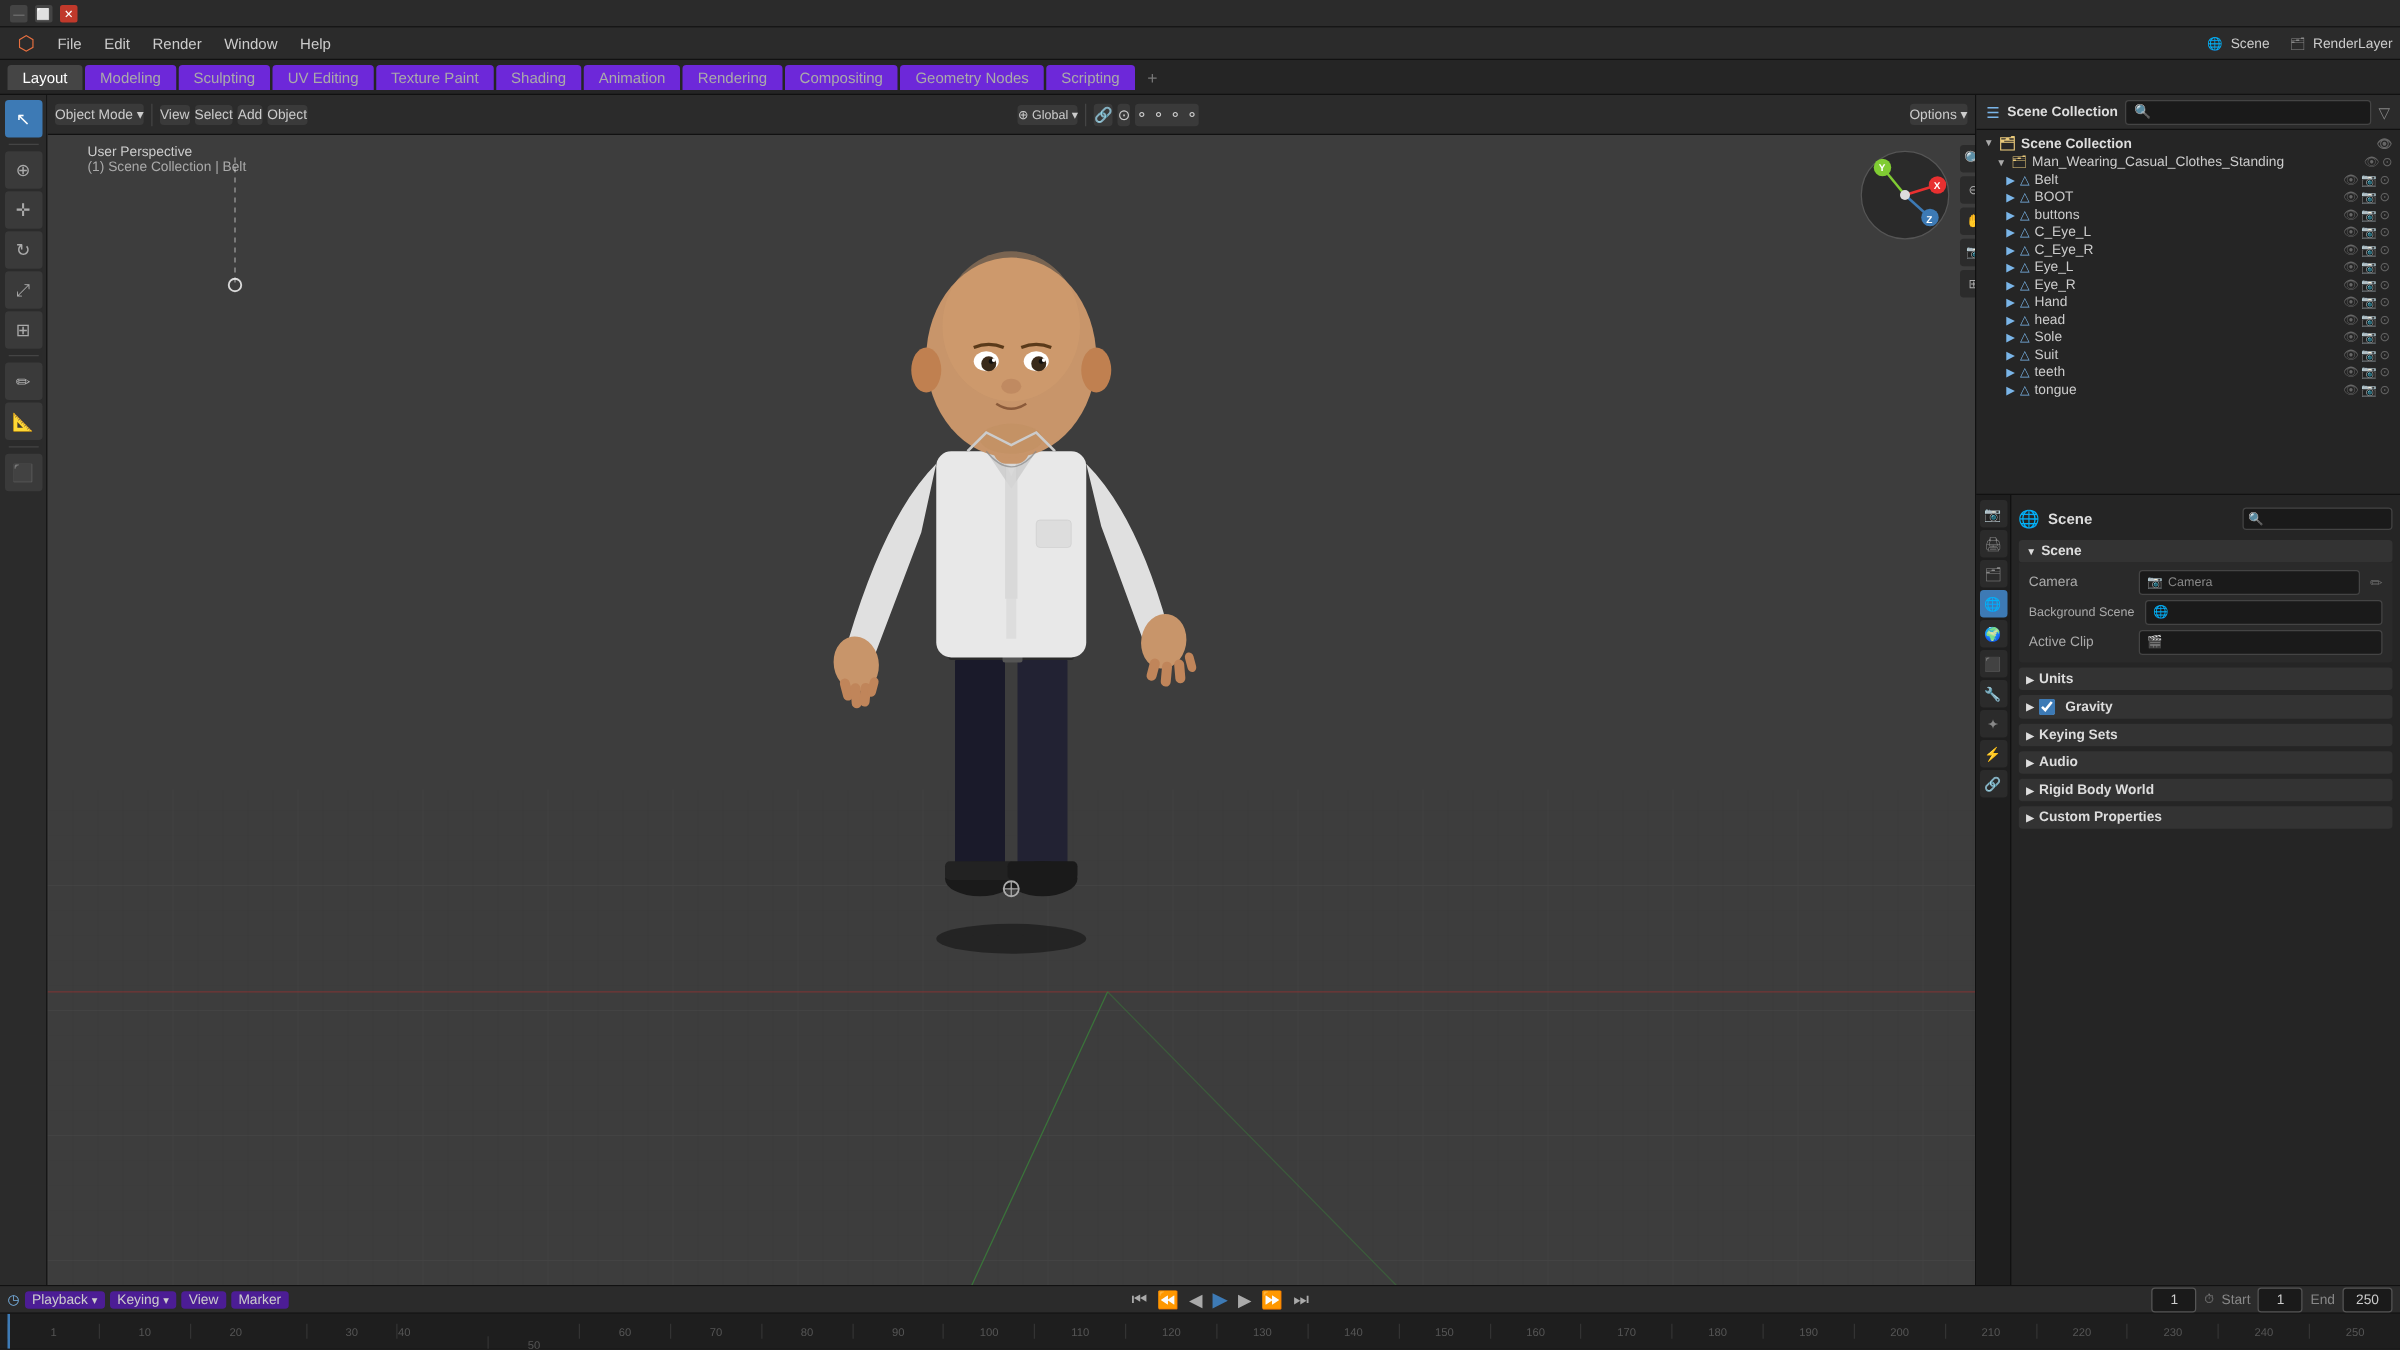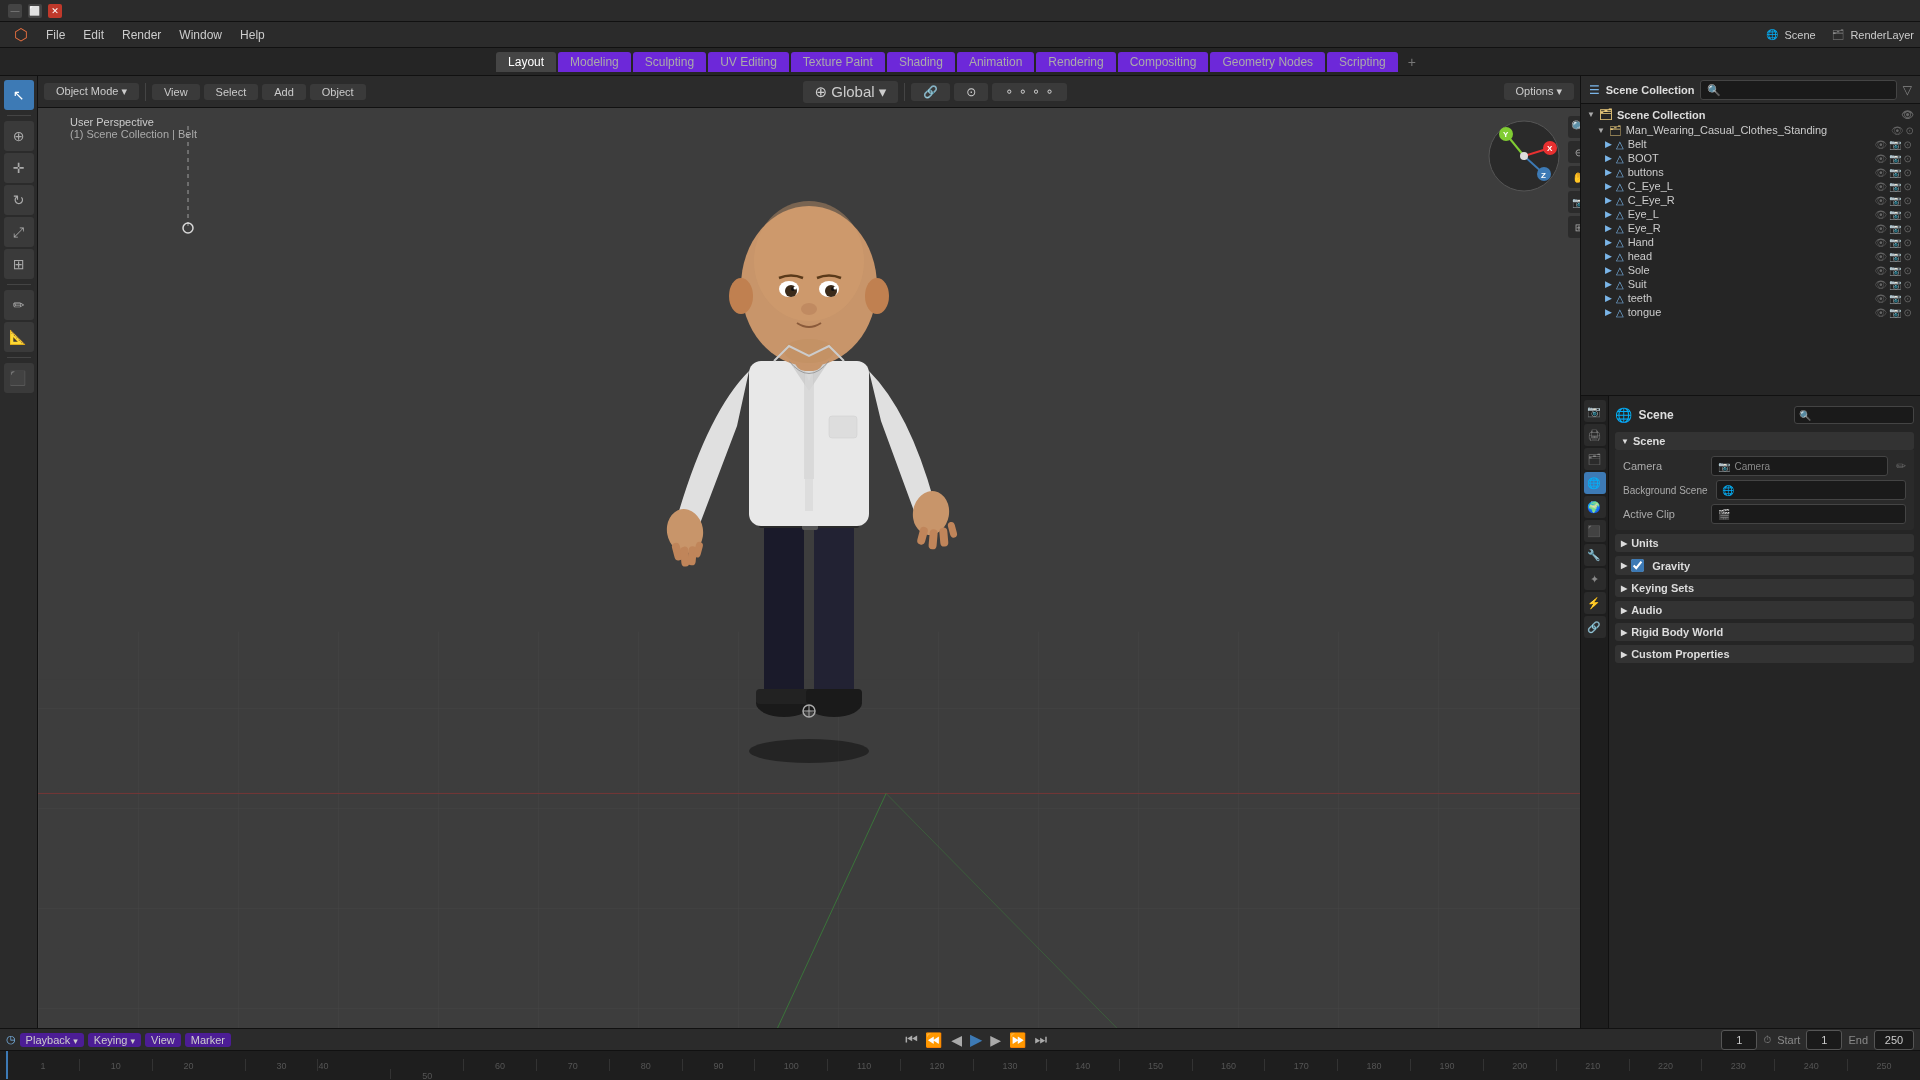--- a/index.html
+++ b/index.html
@@ -64,7 +64,6 @@
       padding: 0 6px;
       gap: 2px;
       border-bottom: 1px solid #111;
-      justify-content: center;
     }
     .workspace-tab {
       padding: 3px 12px;

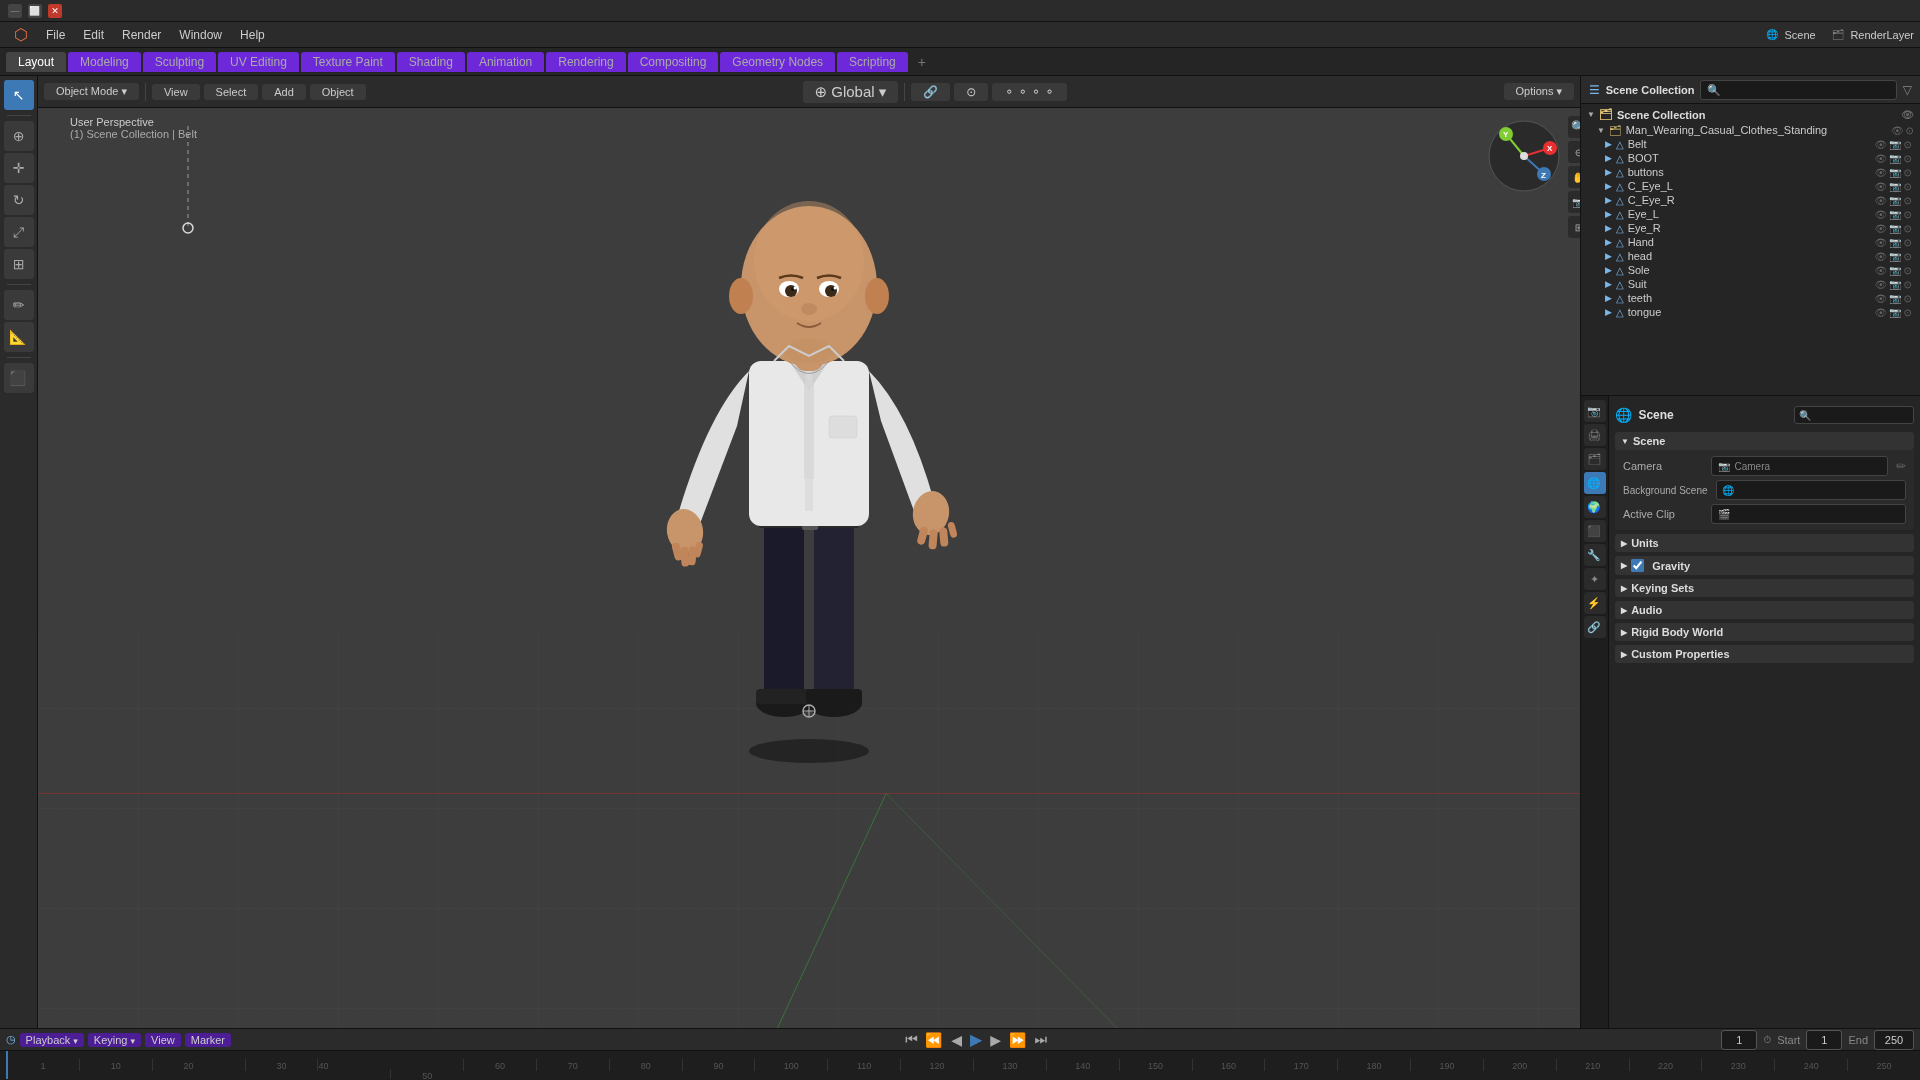--- a/index.html
+++ b/index.html
@@ -130,7 +130,7 @@
       border-bottom: 1px solid #111;
     }
     .vp-header-item {
-      padding: 2px 12px;
+      padding: 2px 0;
       font-size: 11px;
       color: #ccc;
       background: #3a3a3a;

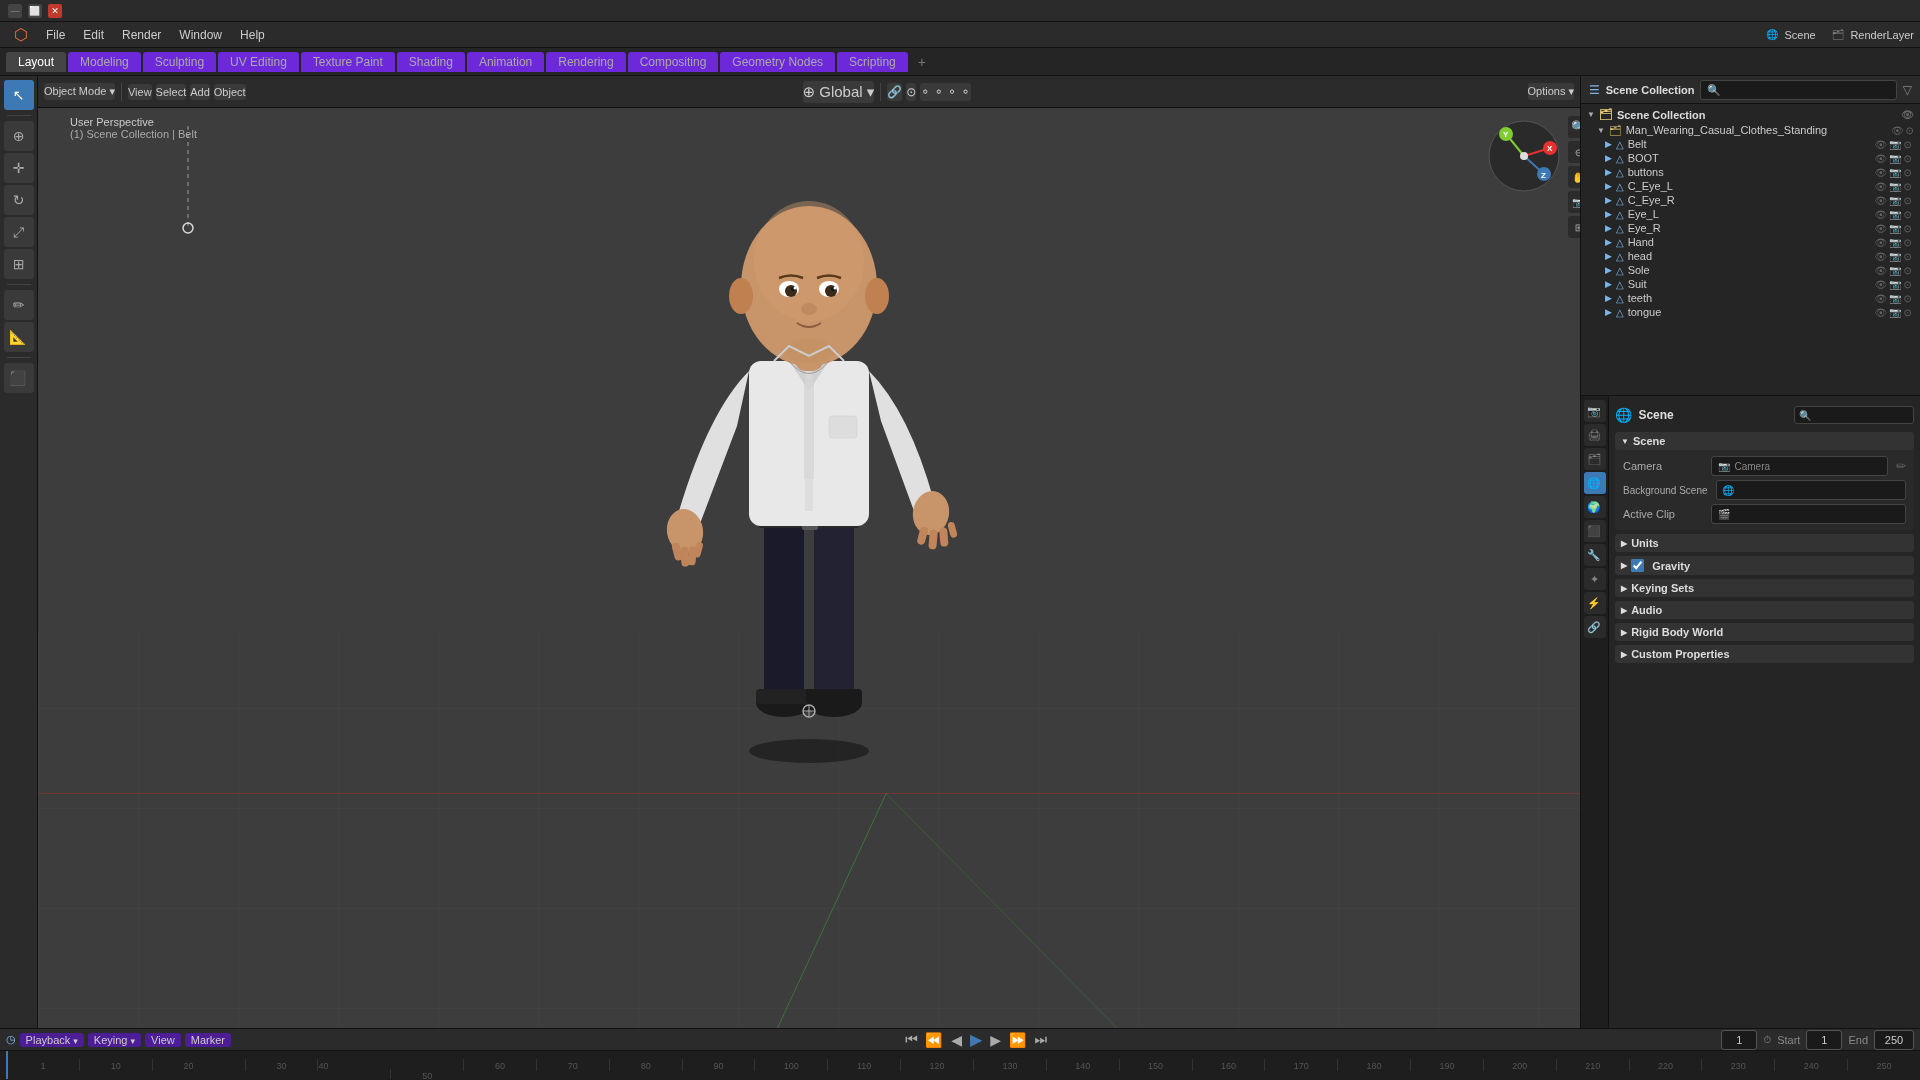--- a/index.html
+++ b/index.html
@@ -475,7 +475,7 @@
       <div style="flex:1;"></div>
 
       <div style="display:flex;align-items:center;gap:4px;">
-        <div class="vp-header-item" style="font-size:15px;">⊕ Global ▾</div>
+        <div class="vp-header-item" style="font-size:10px;">⊕ Global ▾</div>
         <div class="vp-divider"></div>
         <div class="vp-header-item" style="font-size:12px;">🔗</div>
         <div class="vp-header-item" style="font-size:12px;">⊙</div>

